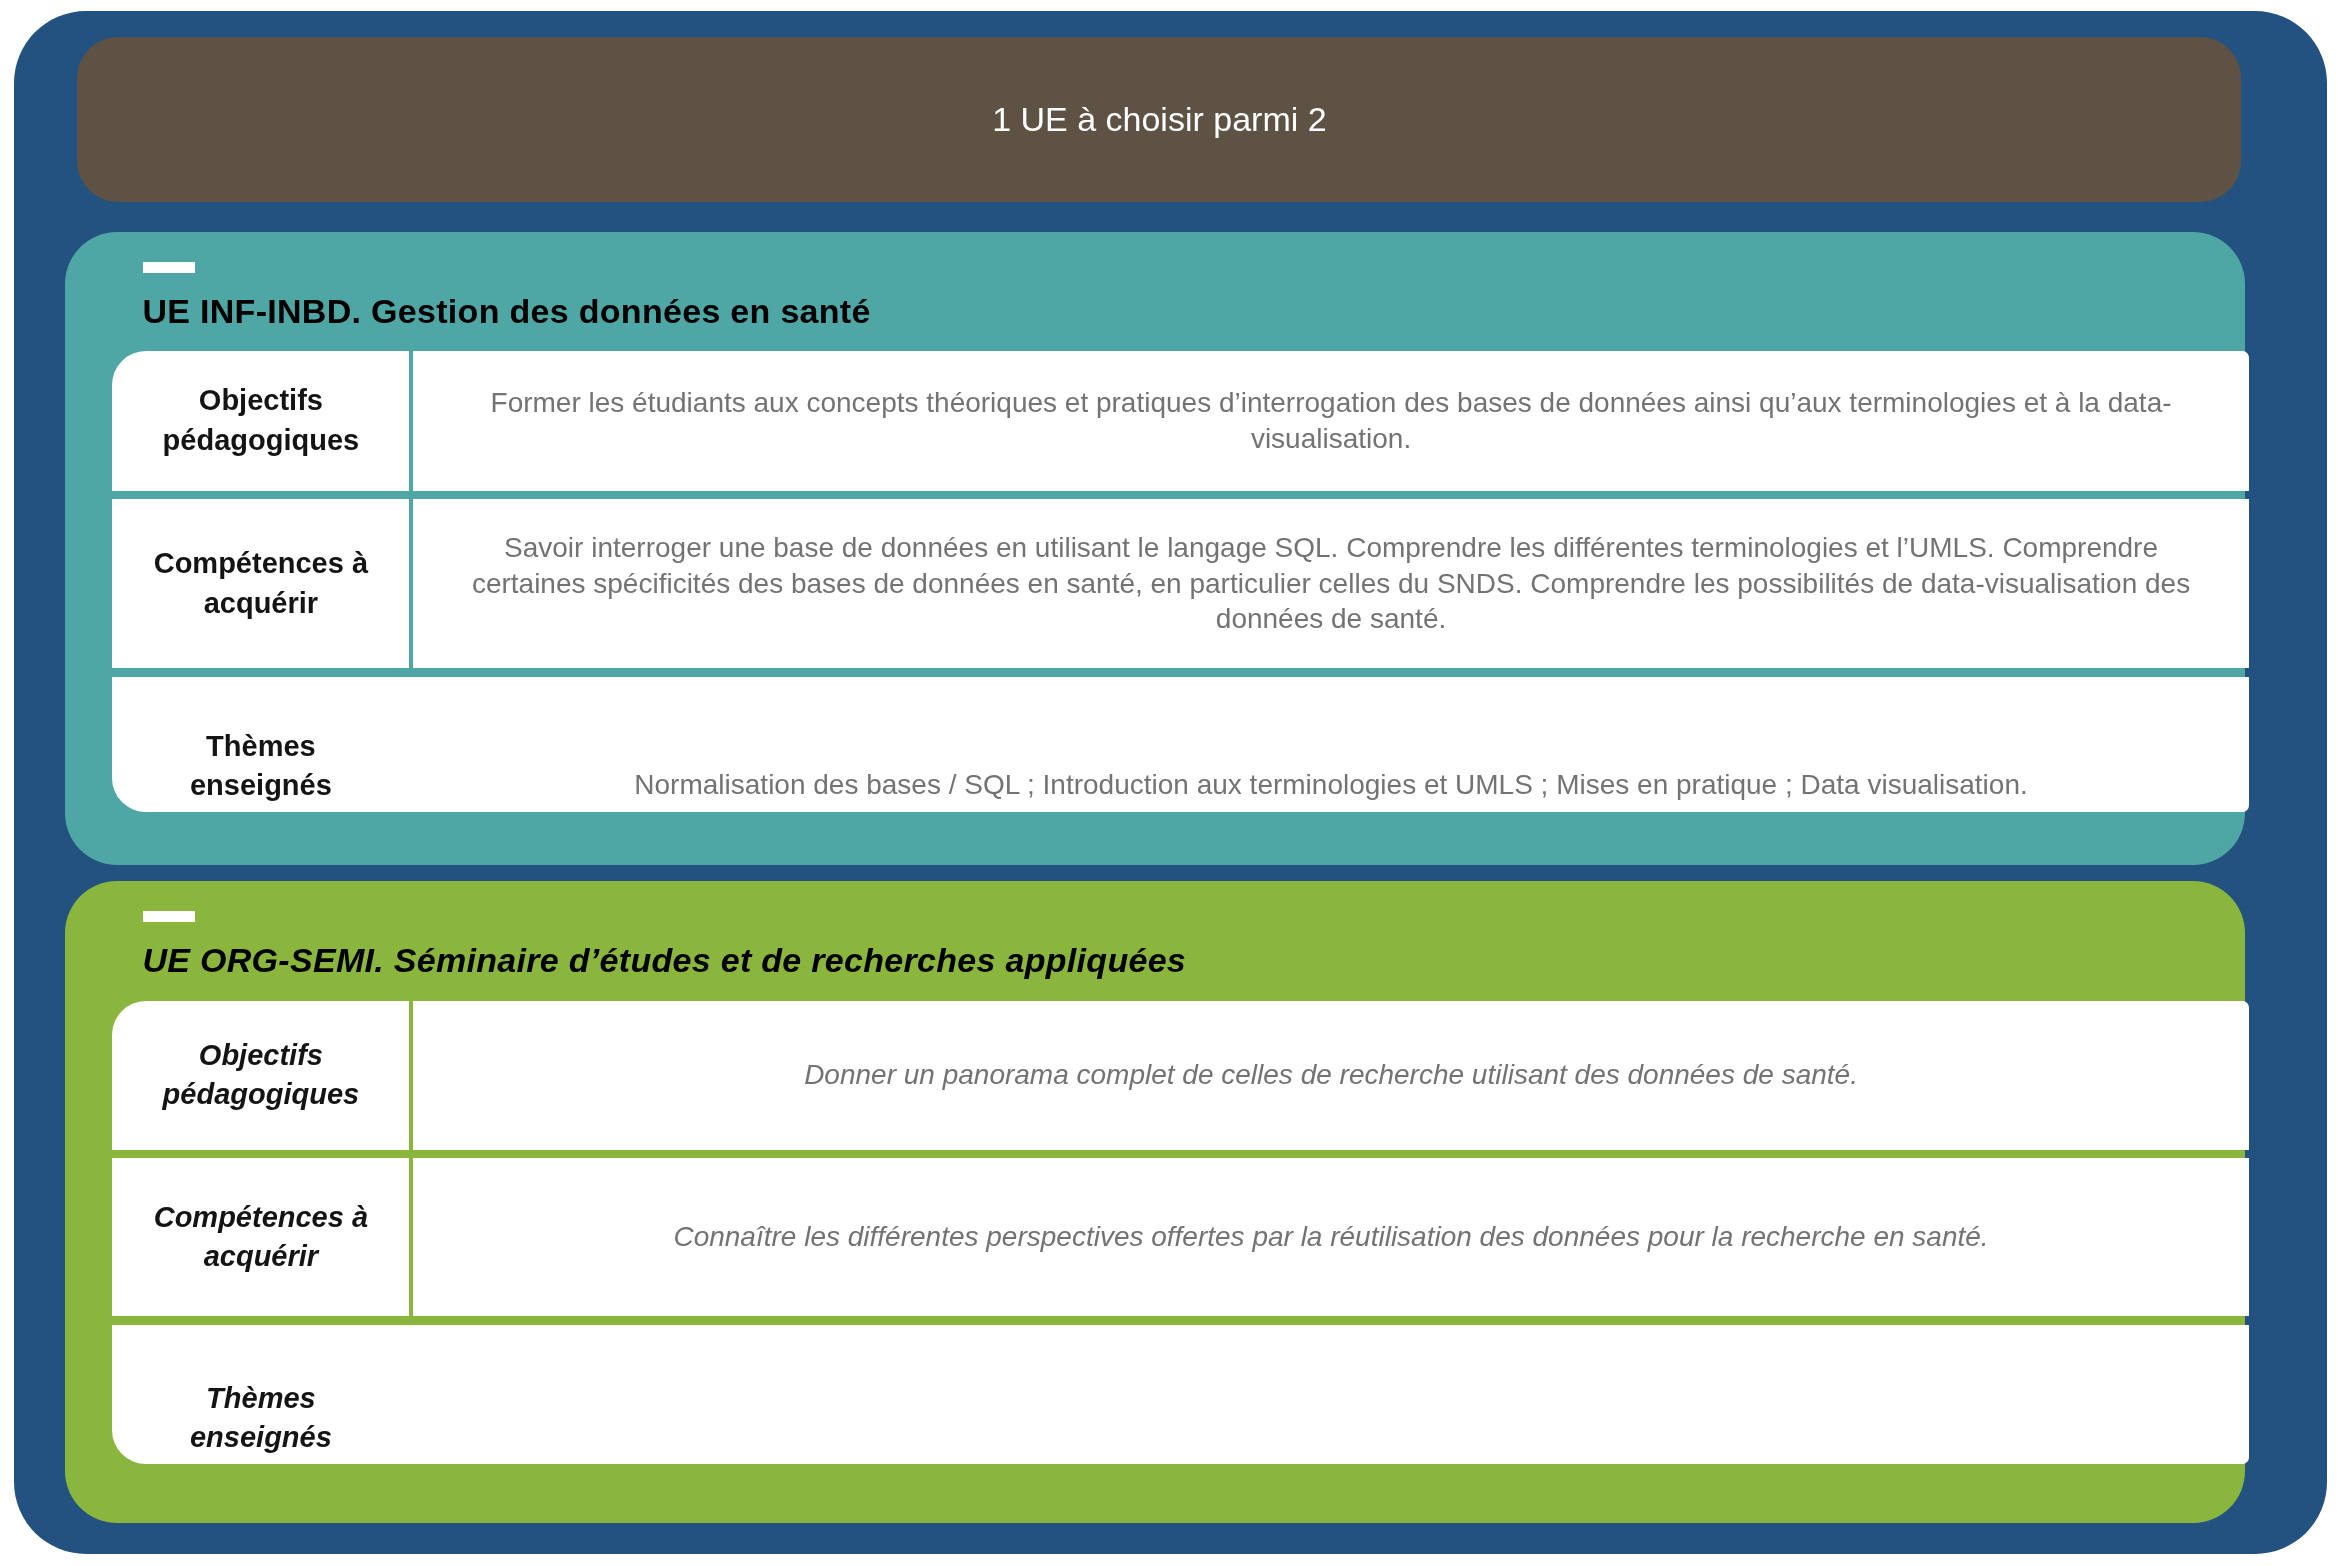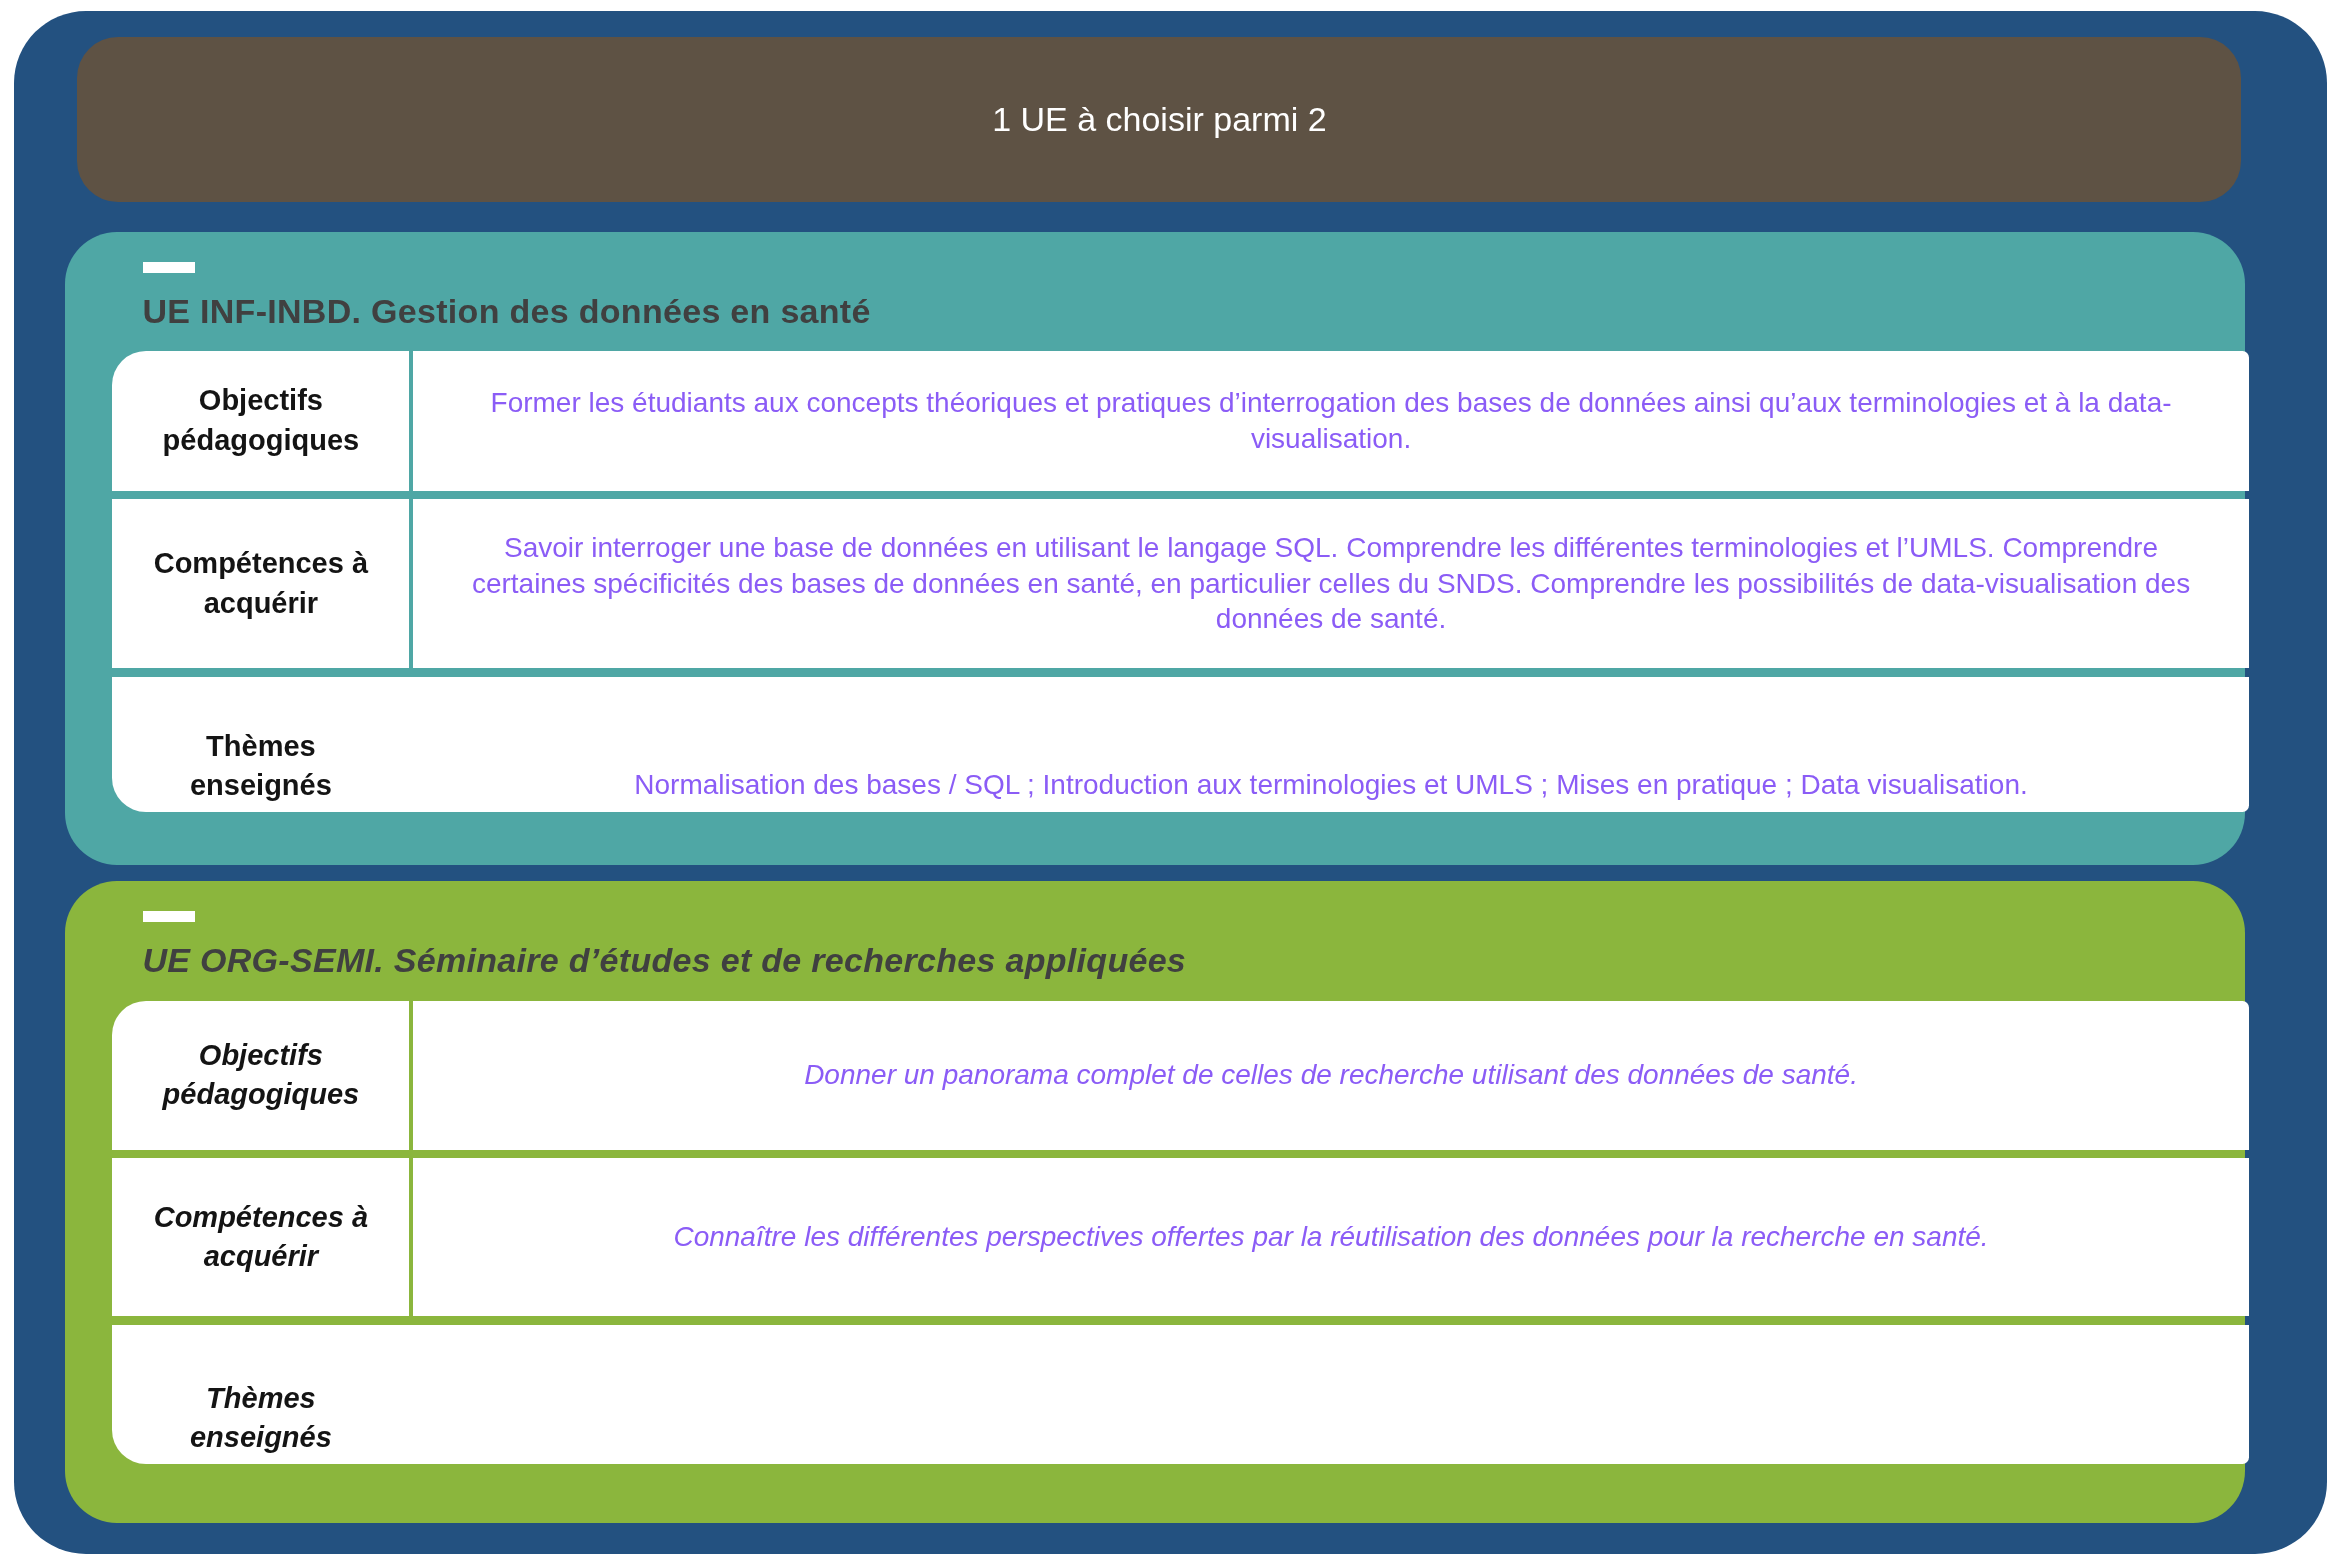--- a/index.html
+++ b/index.html
@@ -39,7 +39,7 @@
   }
   .section-title{
     position:absolute;left:77px;top:60px;right:52px;
-    color:#404040;font-size:34px;font-weight:bold;letter-spacing:0.3px;
+    color:#000000;font-size:34px;font-weight:bold;letter-spacing:0.3px;
   }
   
   .course-table{

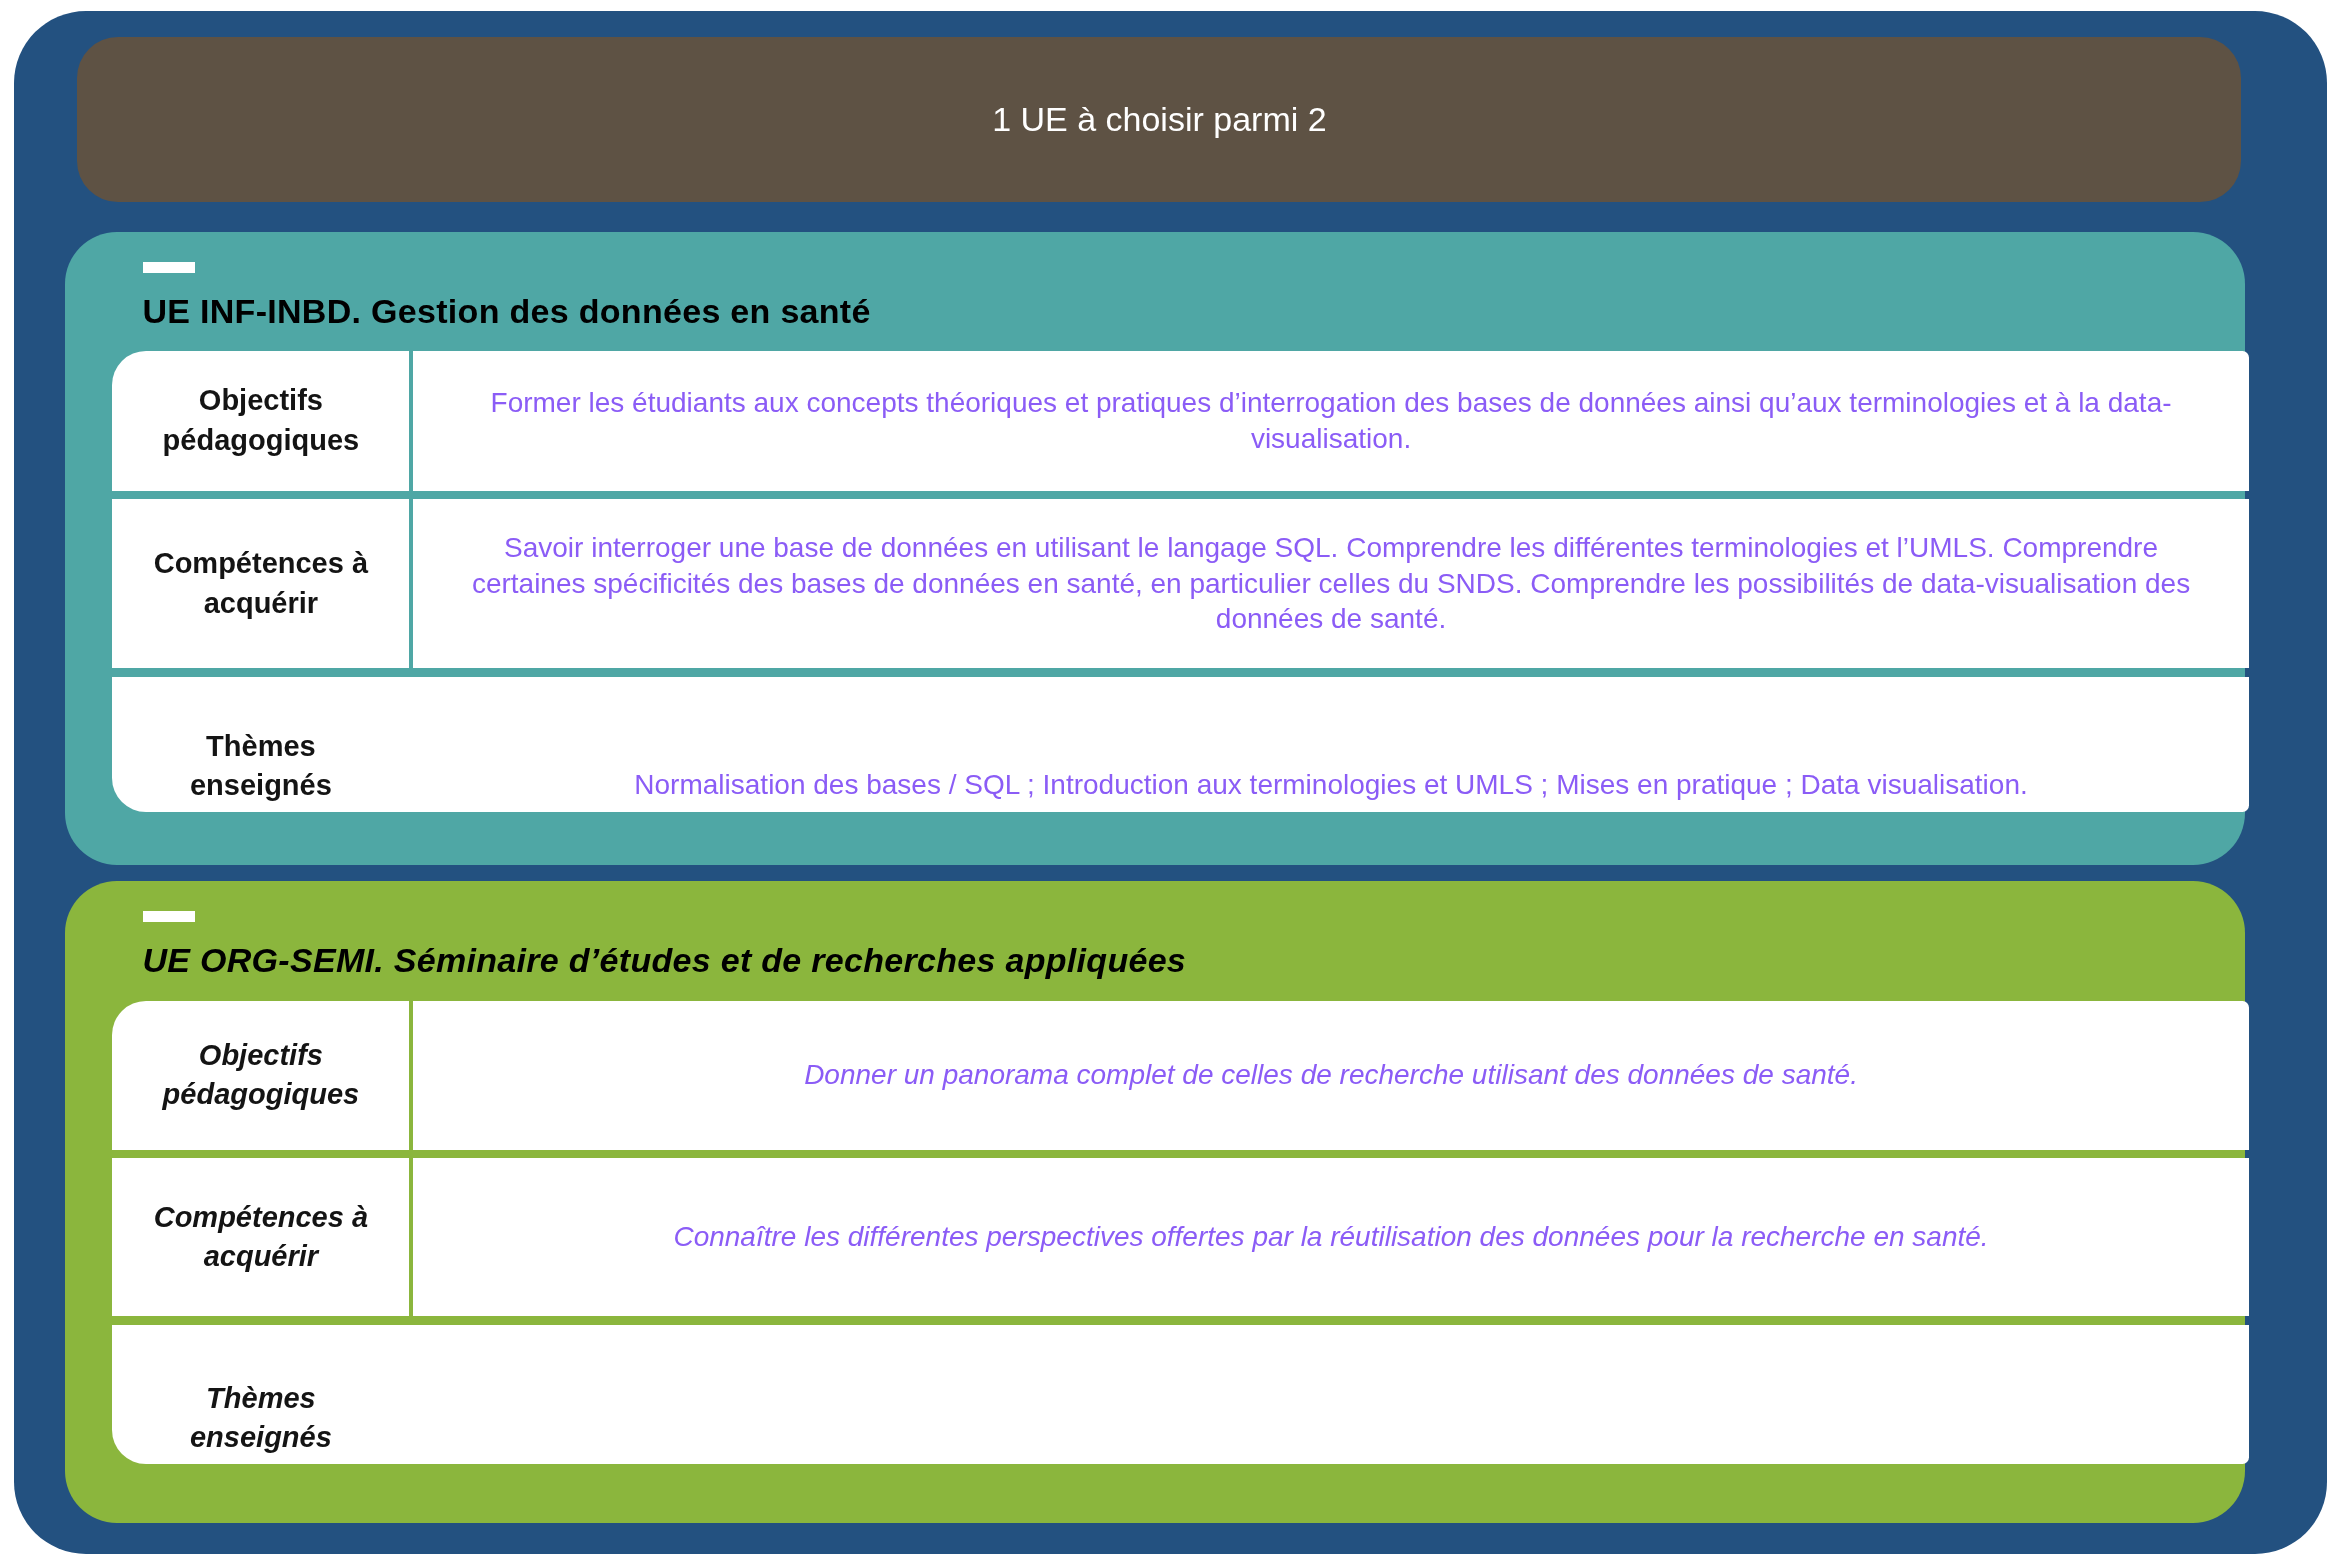--- a/index.html
+++ b/index.html
@@ -70,7 +70,7 @@
   .green .cell-divider{background:#8bb63d;}
   .row-content{
     flex:1;display:flex;align-items:center;justify-content:center;text-align:center;
-    font-size:28px;line-height:1.28;color:#8b5cf6;
+    font-size:28px;line-height:1.28;color:#737373;
     padding:9.1px 39px;box-sizing:border-box;
   }
 </style>

